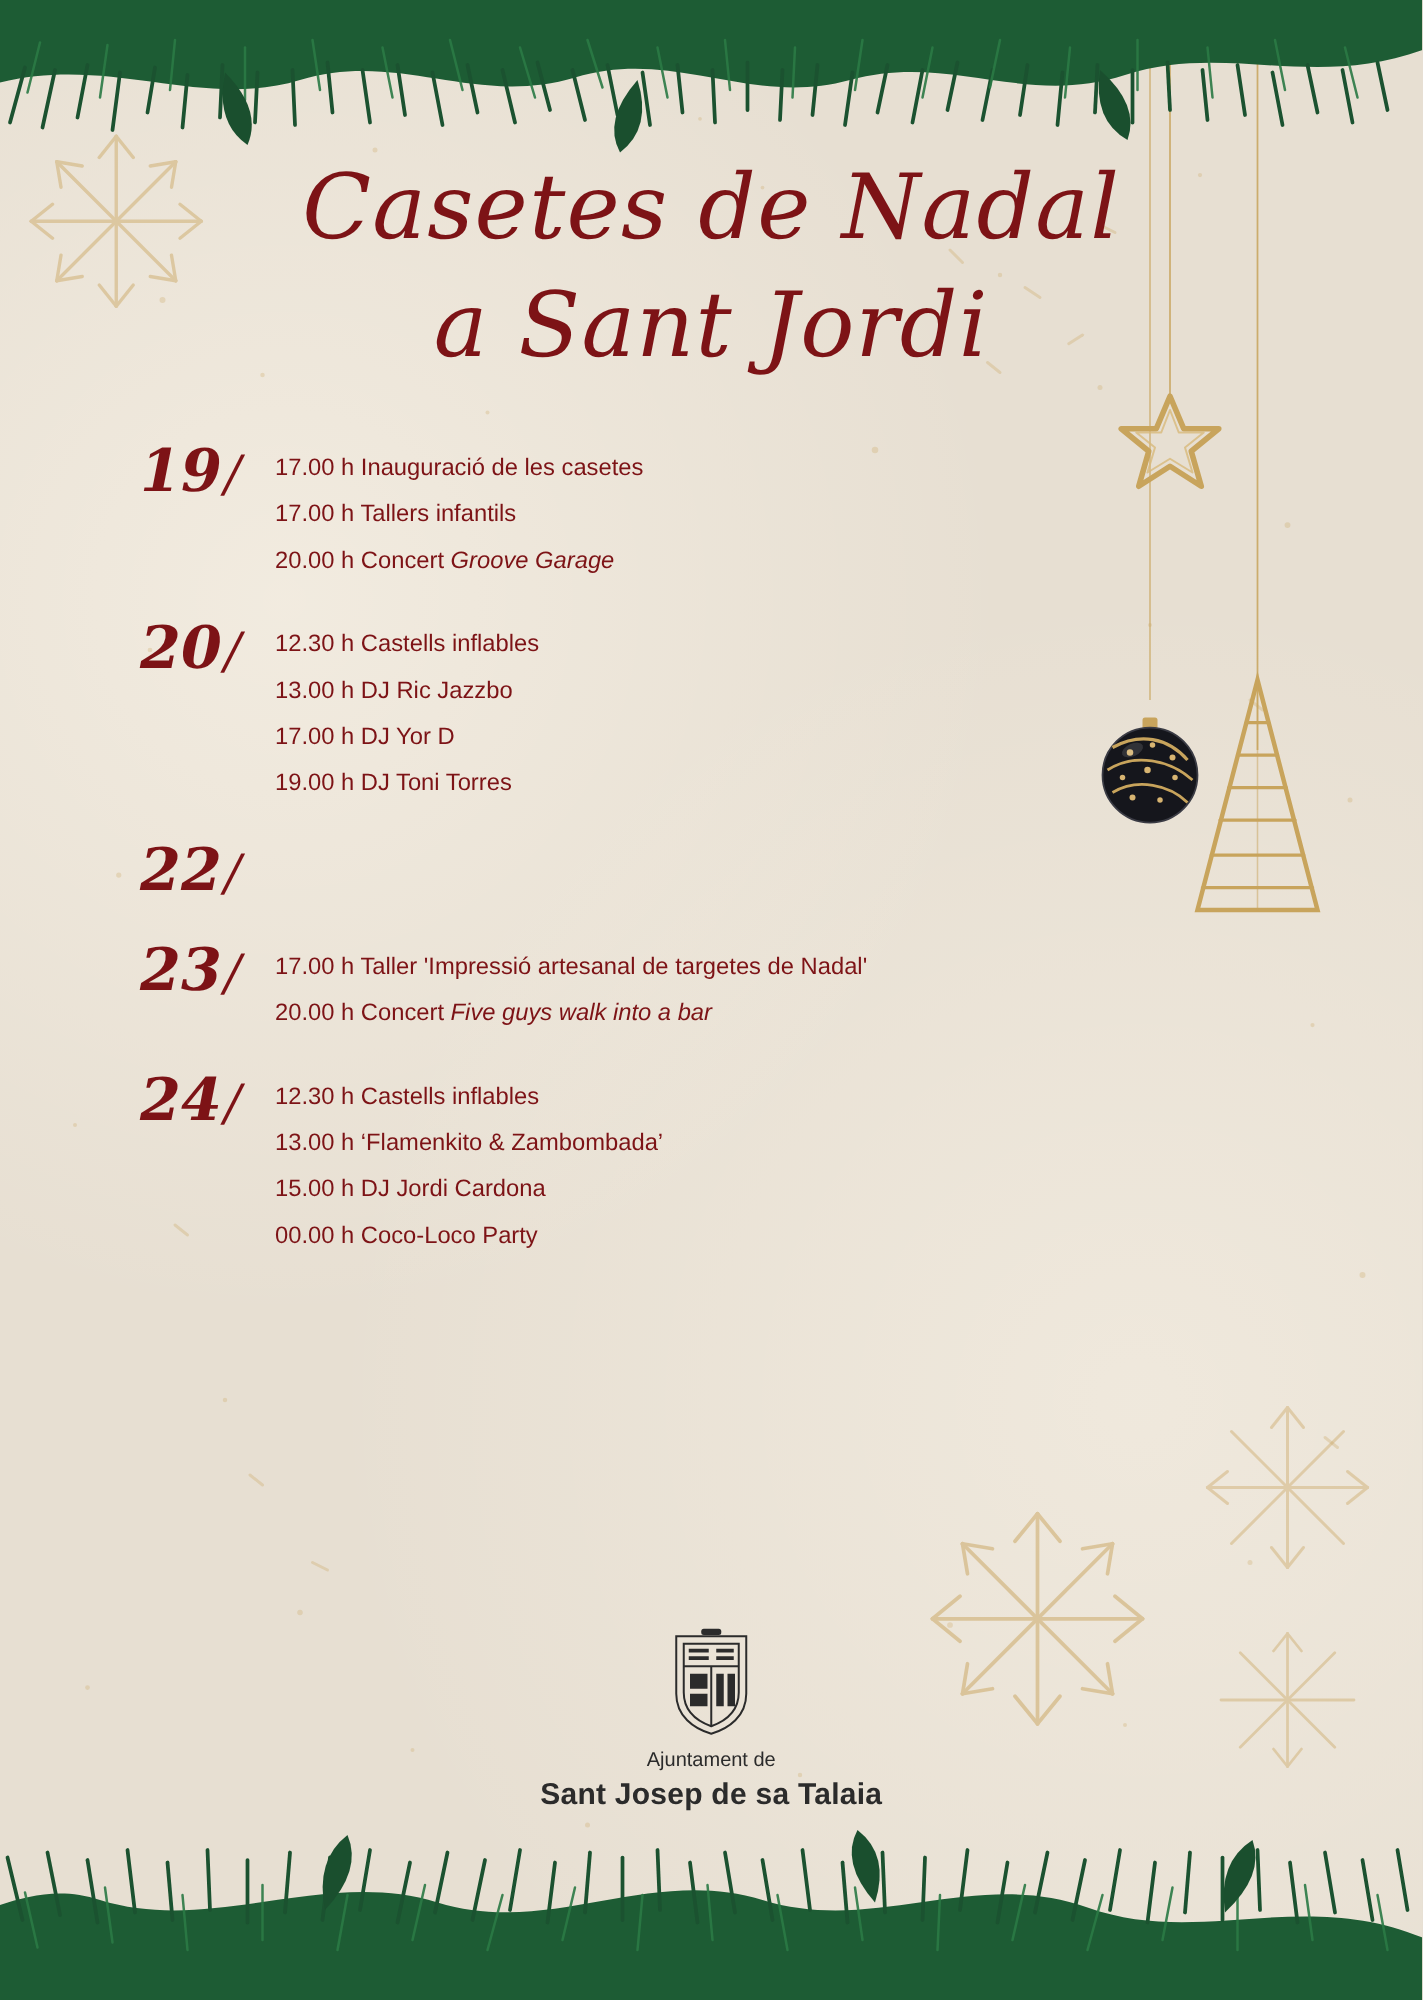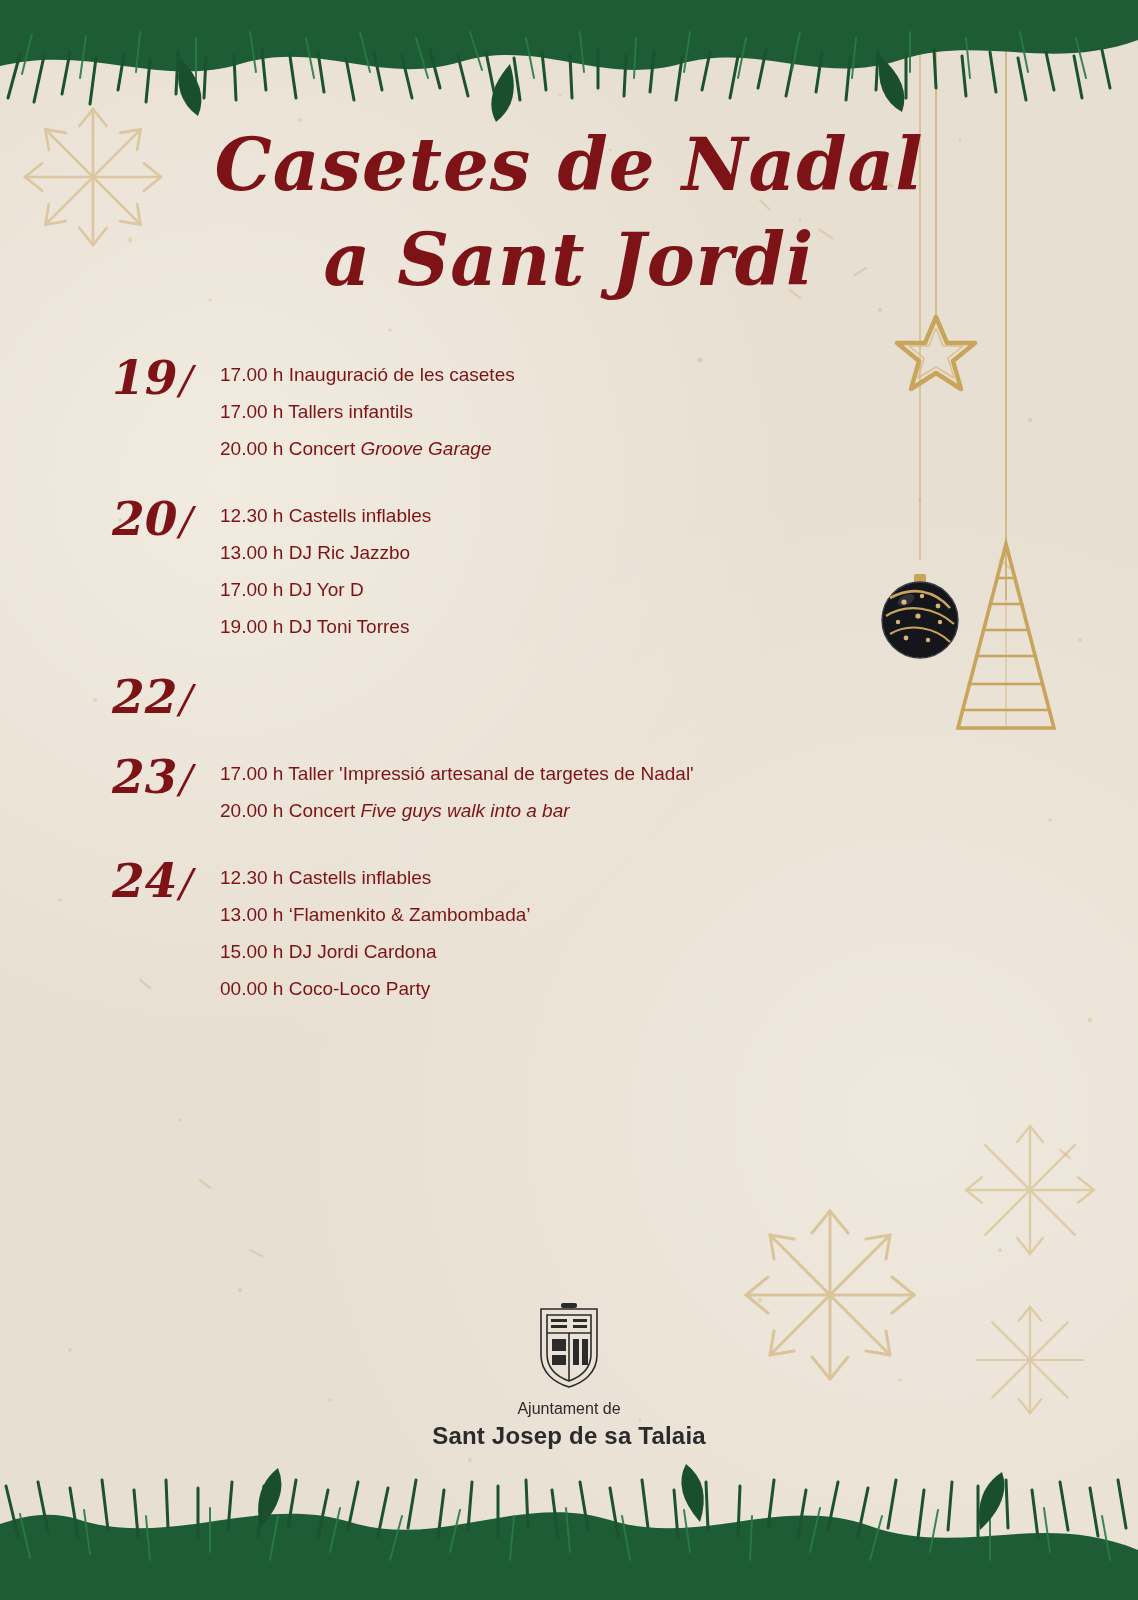--- a/index.html
+++ b/index.html
@@ -65,7 +65,7 @@
   .title-line {
     font-family: "DejaVu Serif", serif;
     color: #7d1316;
-    font-weight: bold;
+    font-weight: normal;
     font-style: italic;
     letter-spacing: 1px;
   }

